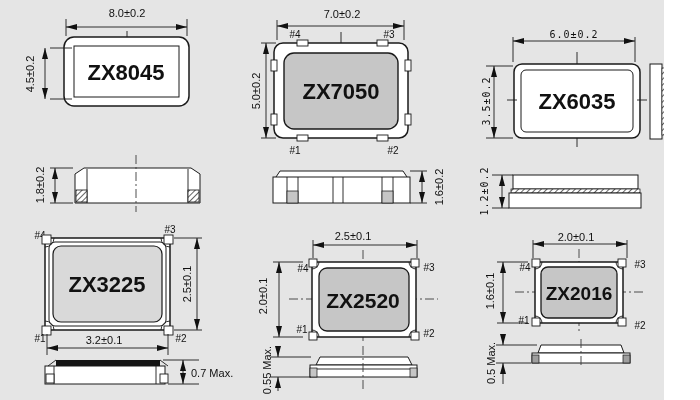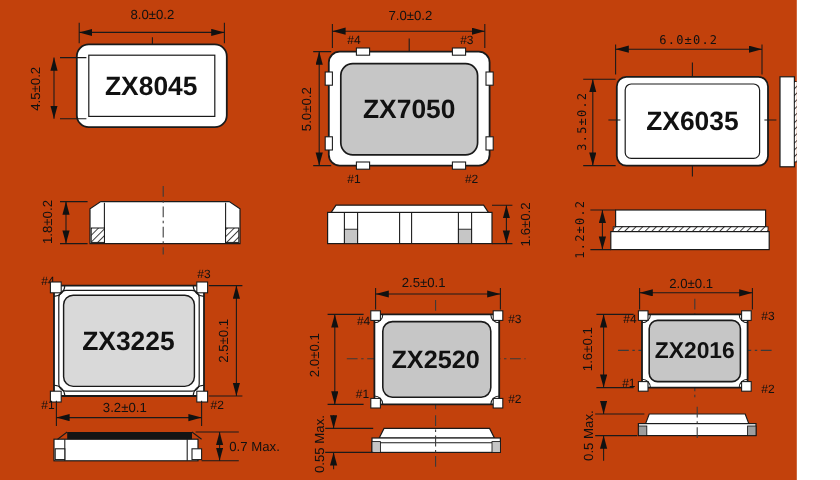--- a/index.html
+++ b/index.html
@@ -3,7 +3,7 @@
 <meta charset="utf-8">
 <style>
   html,body{margin:0;padding:0;background:#ffffff;}
-  .canvas{position:relative;width:664px;height:400px;background:#c2410c;overflow:hidden;
+  .canvas{position:relative;width:664px;height:400px;background:#e5e5e5;overflow:hidden;
           font-family:"Liberation Sans",sans-serif;}
   svg{display:block;}
   svg text{fill:#111;dominant-baseline:central;}

